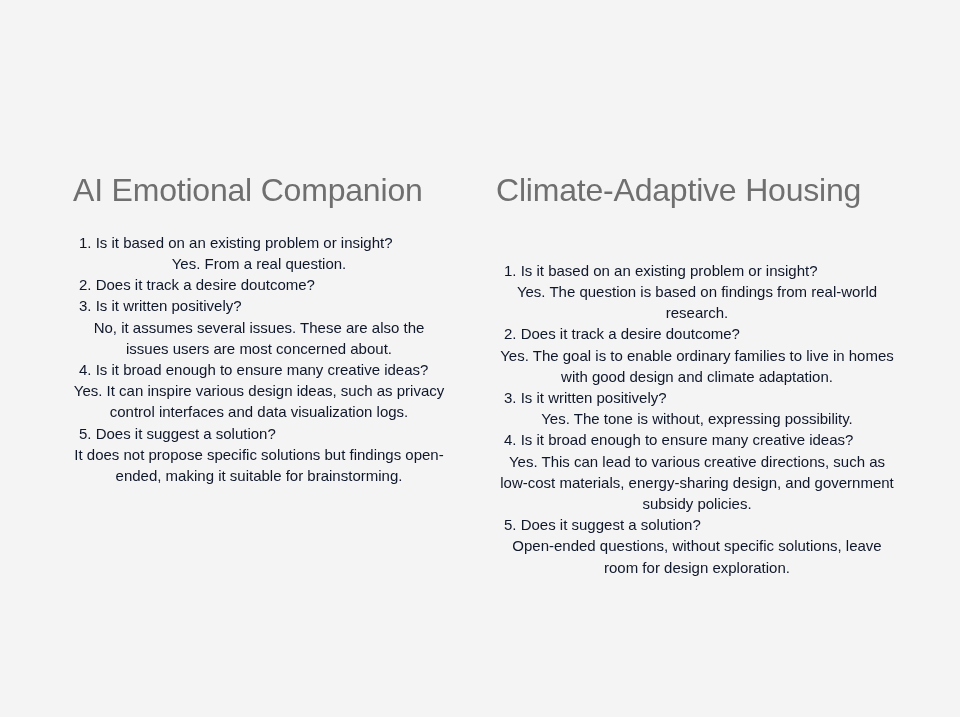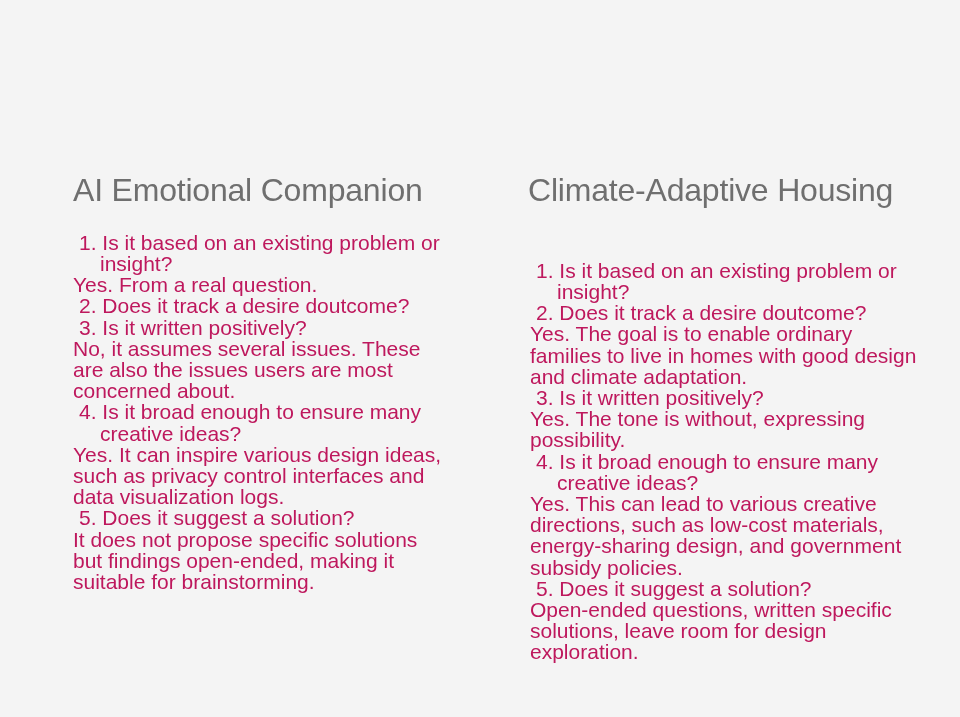--- a/index.html
+++ b/index.html
@@ -29,7 +29,7 @@
     width: 372px;
   }
   .col-right {
-    left: 528px;
+    left: 496px;
     top: 172px;
     width: 400px;
   }

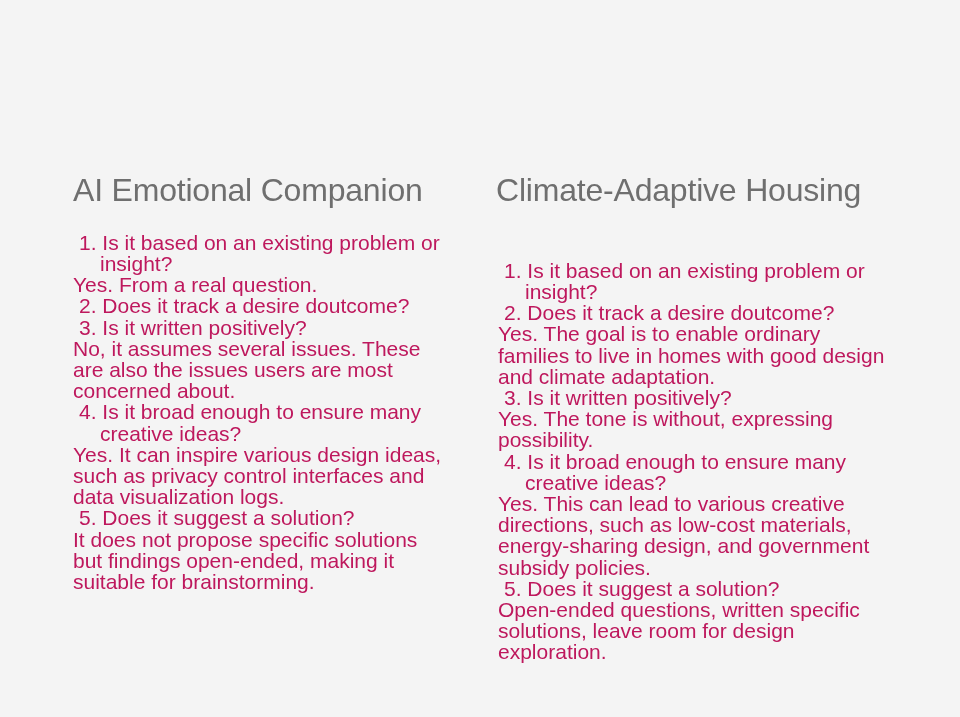--- a/index.html
+++ b/index.html
@@ -53,9 +53,9 @@
     padding-left: 2px;
   }
   .line {
-    font-size: 21px;
+    font-size: 15px;
     line-height: 21.2px;
-    color: #be185d;
+    color: #0f172a;
     margin: 0;
   }
   .line.question {

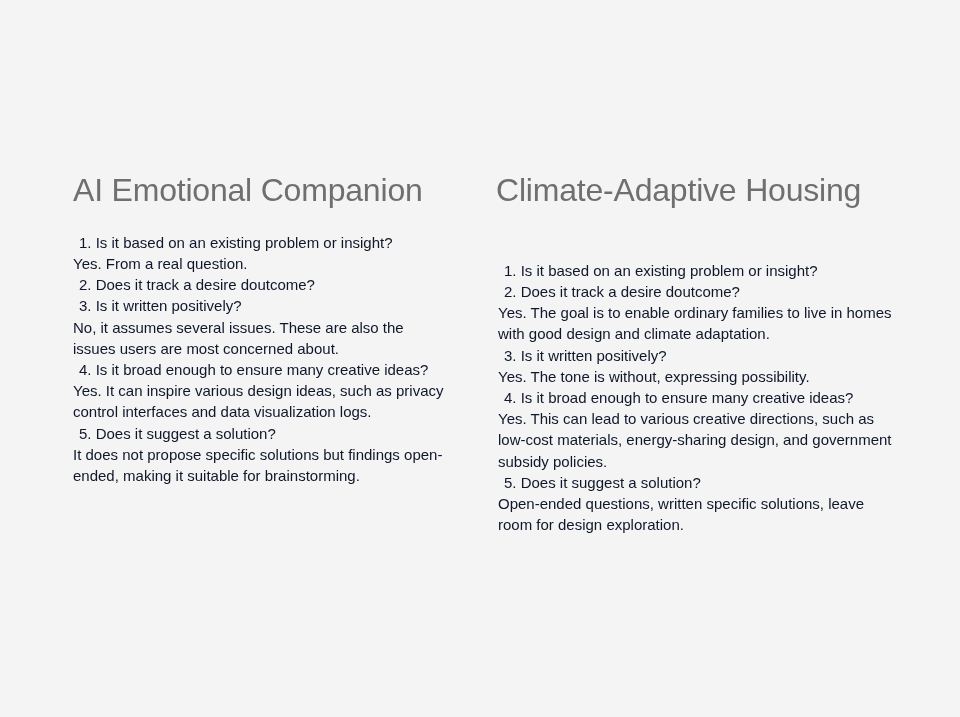--- a/index.html
+++ b/index.html
@@ -68,6 +68,7 @@
   }
   .line.answer {
     padding-left: 0;
+    text-align: center;
   }
 </style>
 </head>

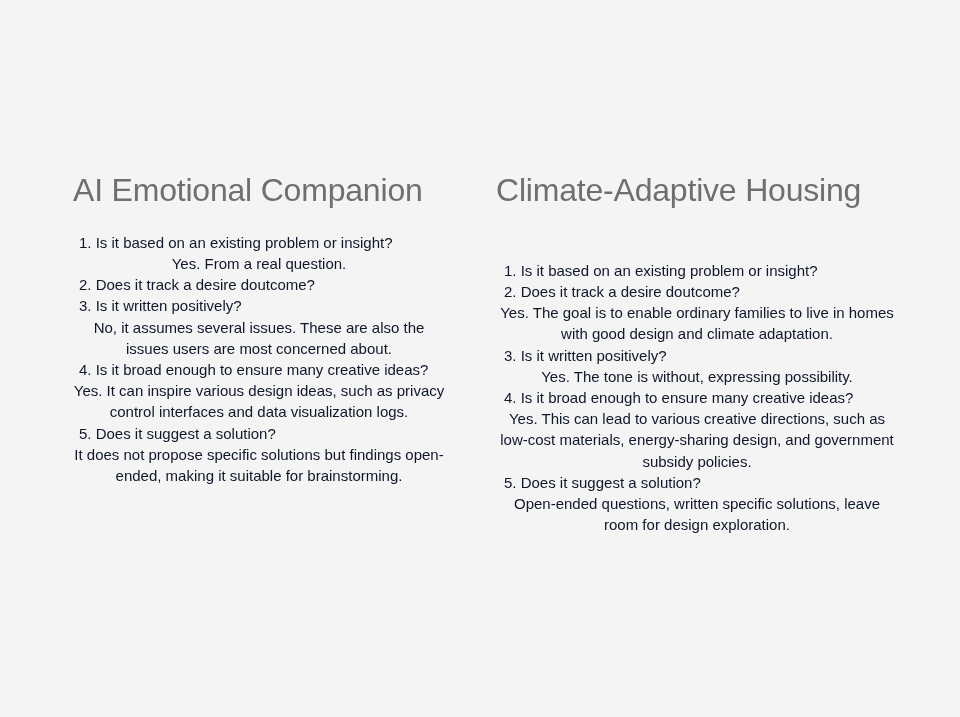--- a/index.html
+++ b/index.html
@@ -95,6 +95,7 @@
     <h2 class="col-title">Climate-Adaptive Housing</h2>
     <div class="body-block">
         <p class="line question hanging">1. Is it based on an existing problem or insight?</p>
+        <p class="line answer">Yes. The question is based on findings from real-world research.</p>
         <p class="line question hanging">2. Does it track a desire doutcome?</p>
         <p class="line answer">Yes. The goal is to enable ordinary families to live in homes with good design and climate adaptation.</p>
         <p class="line question hanging">3. Is it written positively?</p>

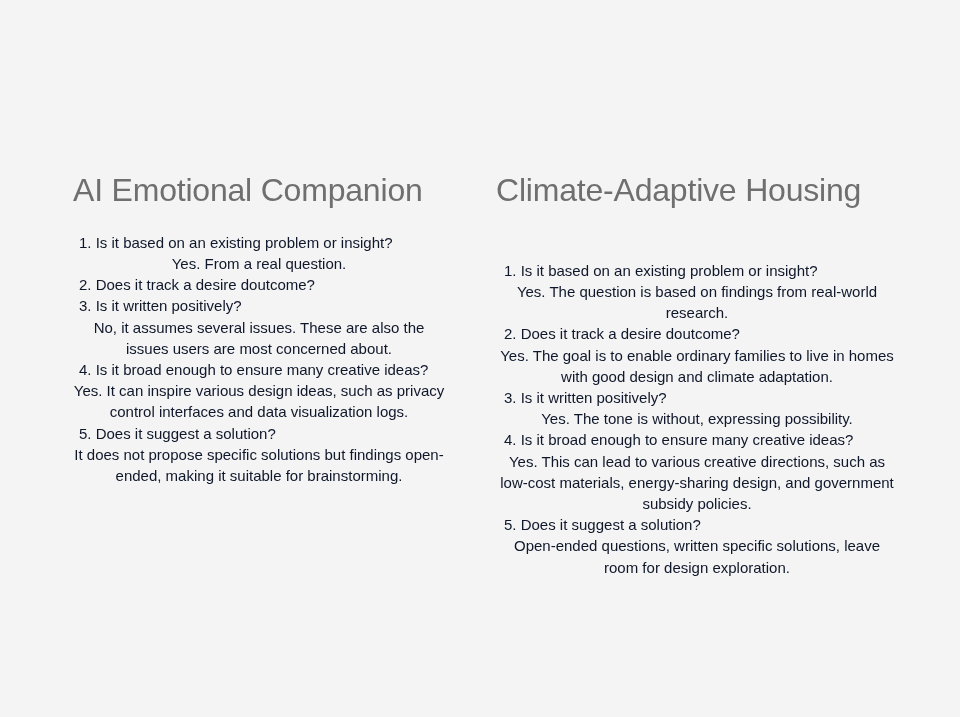--- a/index.html
+++ b/index.html
@@ -103,7 +103,7 @@
         <p class="line question hanging">4. Is it broad enough to ensure many creative ideas?</p>
         <p class="line answer">Yes. This can lead to various creative directions, such as low-cost materials, energy-sharing design, and government subsidy policies.</p>
         <p class="line question hanging">5. Does it suggest a solution?</p>
-        <p class="line answer">Open-ended questions, written specific solutions, leave room for design exploration.</p>
+        <p class="line answer">Open-ended questions, without specific solutions, leave room for design exploration.</p>
       </div>
   </section>
 

